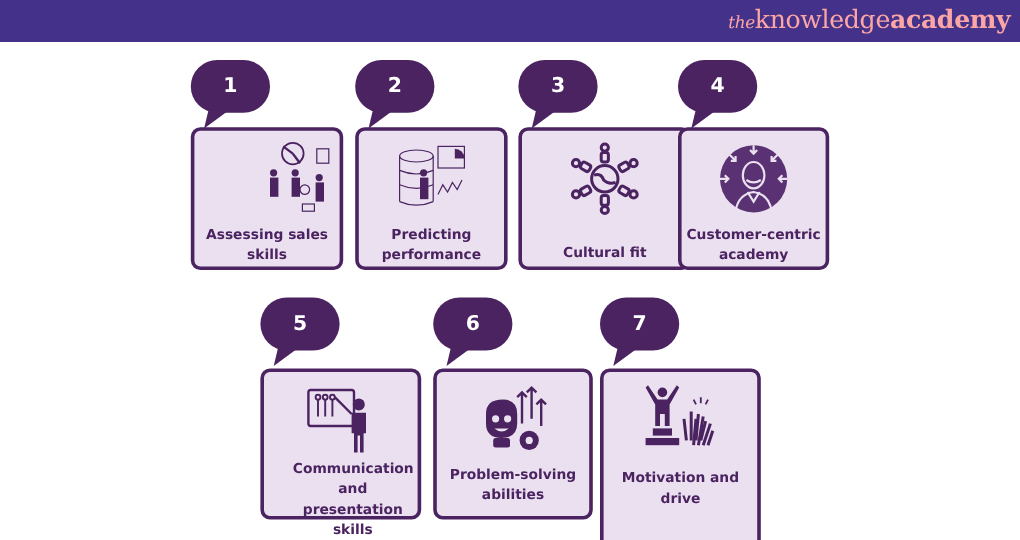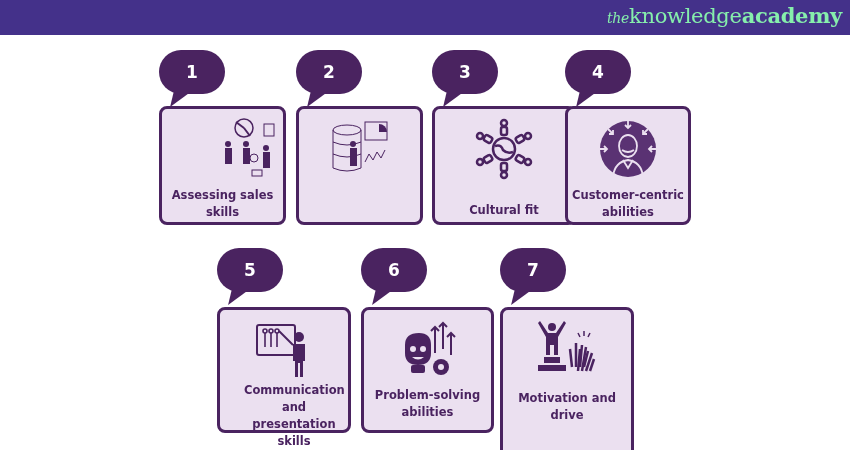--- a/index.html
+++ b/index.html
@@ -6,7 +6,7 @@
   html, body { width: 850px; height: 450px; background: #ffffff; overflow: hidden; }
   body { position: relative; font-family: "DejaVu Sans", sans-serif; }
   .header { position: absolute; left: 0; top: 0; width: 850px; height: 35px; background: #44318a; }
-  .logo { position: absolute; right: 8px; top: 3px; color: #86efac; font-family: "DejaVu Serif", serif; font-size: 21px; letter-spacing: -0.3px; white-space: nowrap; }
+  .logo { position: absolute; right: 8px; top: 3px; color: #fca5a5; font-family: "DejaVu Serif", serif; font-size: 21px; letter-spacing: -0.3px; white-space: nowrap; }
   .logo .the { font-style: italic; font-size: 14px; }
   .logo .aca { font-weight: bold; }
   .bubble { position: absolute; width: 66px; height: 44px; background: #4a2360; border-radius: 22px; color: #fff; font-weight: bold; font-size: 17px; display: flex; align-items: center; justify-content: center; }

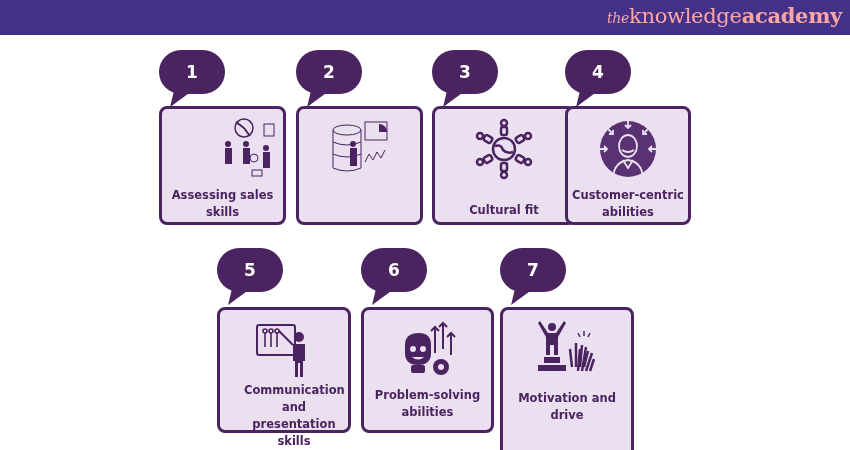--- a/index.html
+++ b/index.html
@@ -60,6 +60,7 @@
         <path d="M36 44 L40 36 L44 42 L48 34 L52 40 L56 32" fill="none" stroke="#4a2360"></path>
       </svg>
   </div>
+  <div class="label" style="top:78px;">Predicting performance</div>
 </div>
 
 <div class="bubble" style="left:432px;top:50px;">

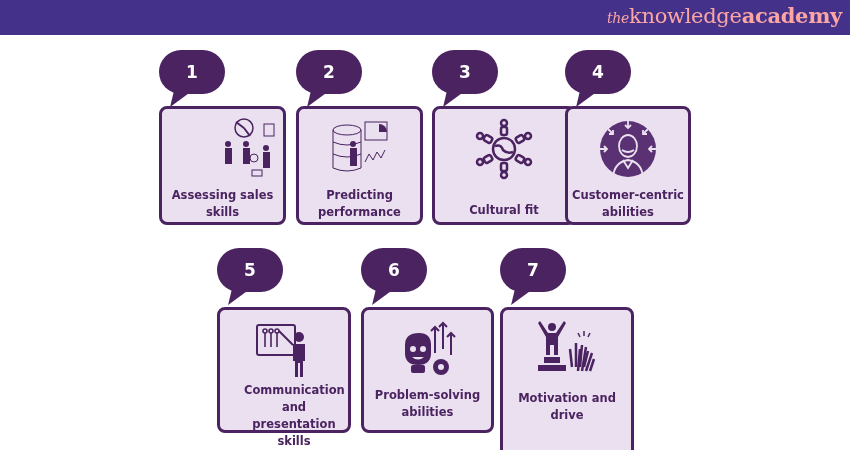--- a/index.html
+++ b/index.html
@@ -108,7 +108,7 @@
         </g>
       </svg>
   </div>
-  <div class="label" style="top:78px;">Customer-centric abilities</div>
+  <div class="label" style="top:78px;">Customer-centric academy</div>
 </div>
 
 <div class="bubble" style="left:217px;top:248px;">

